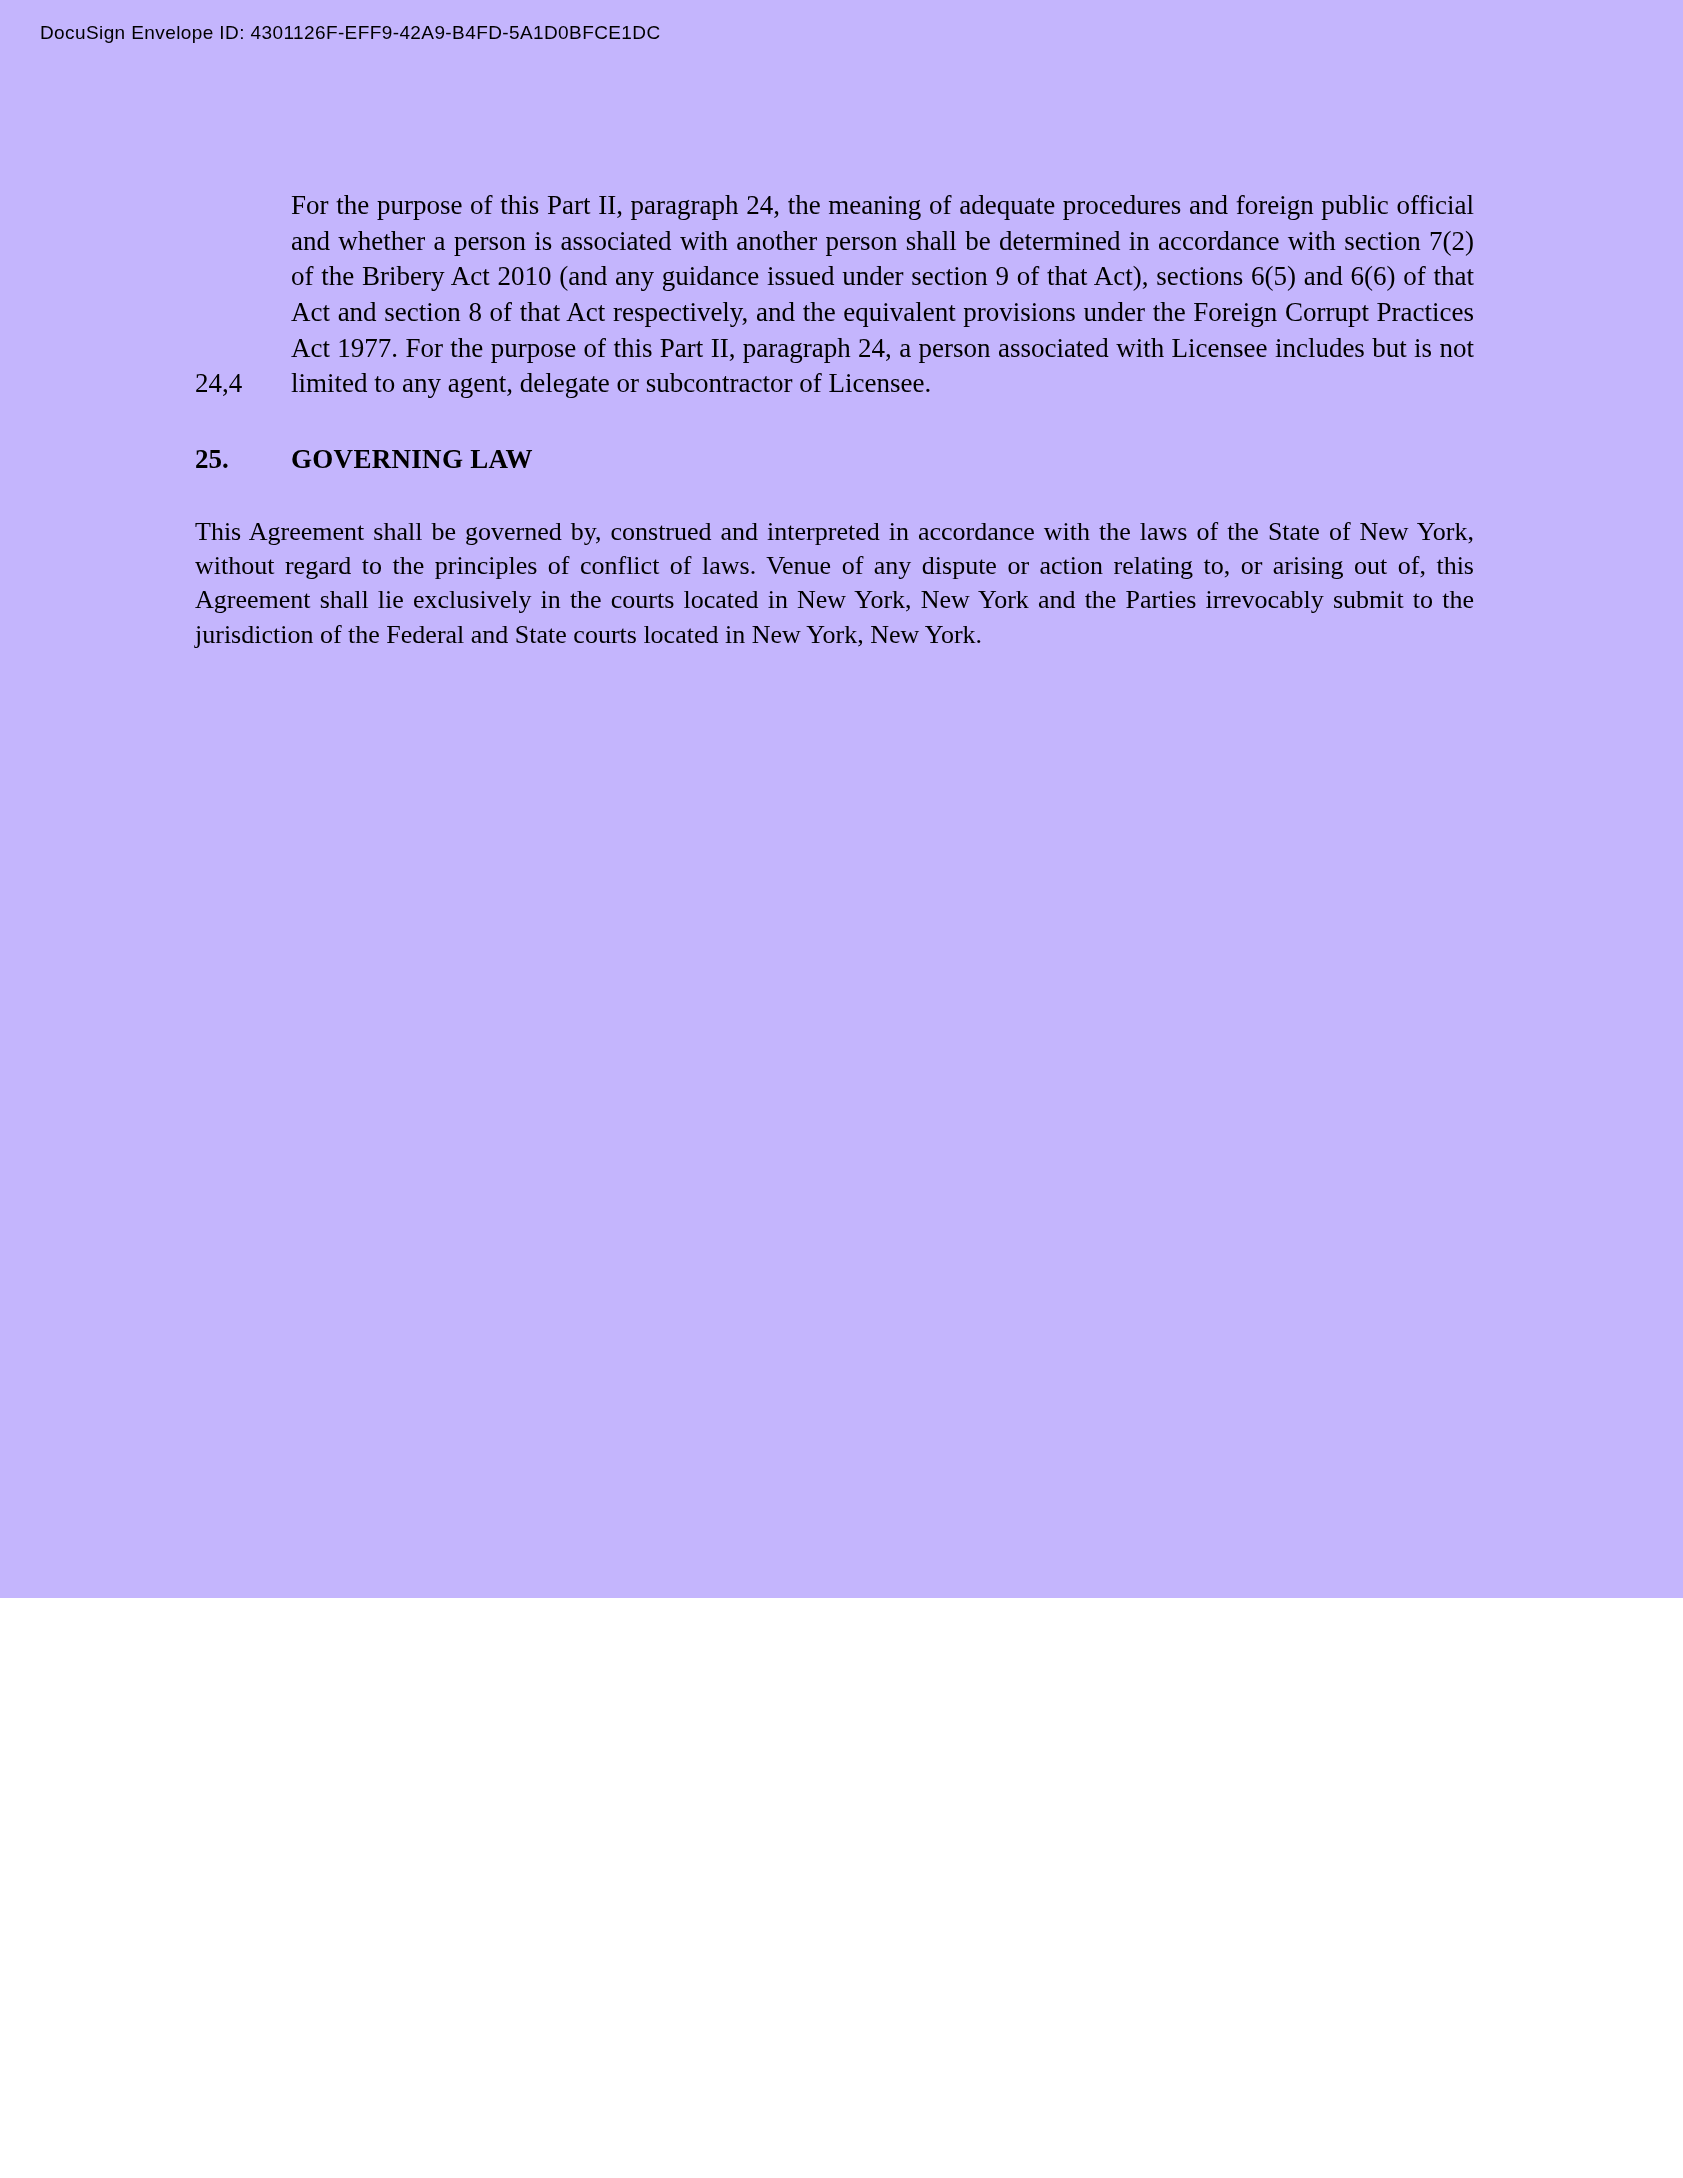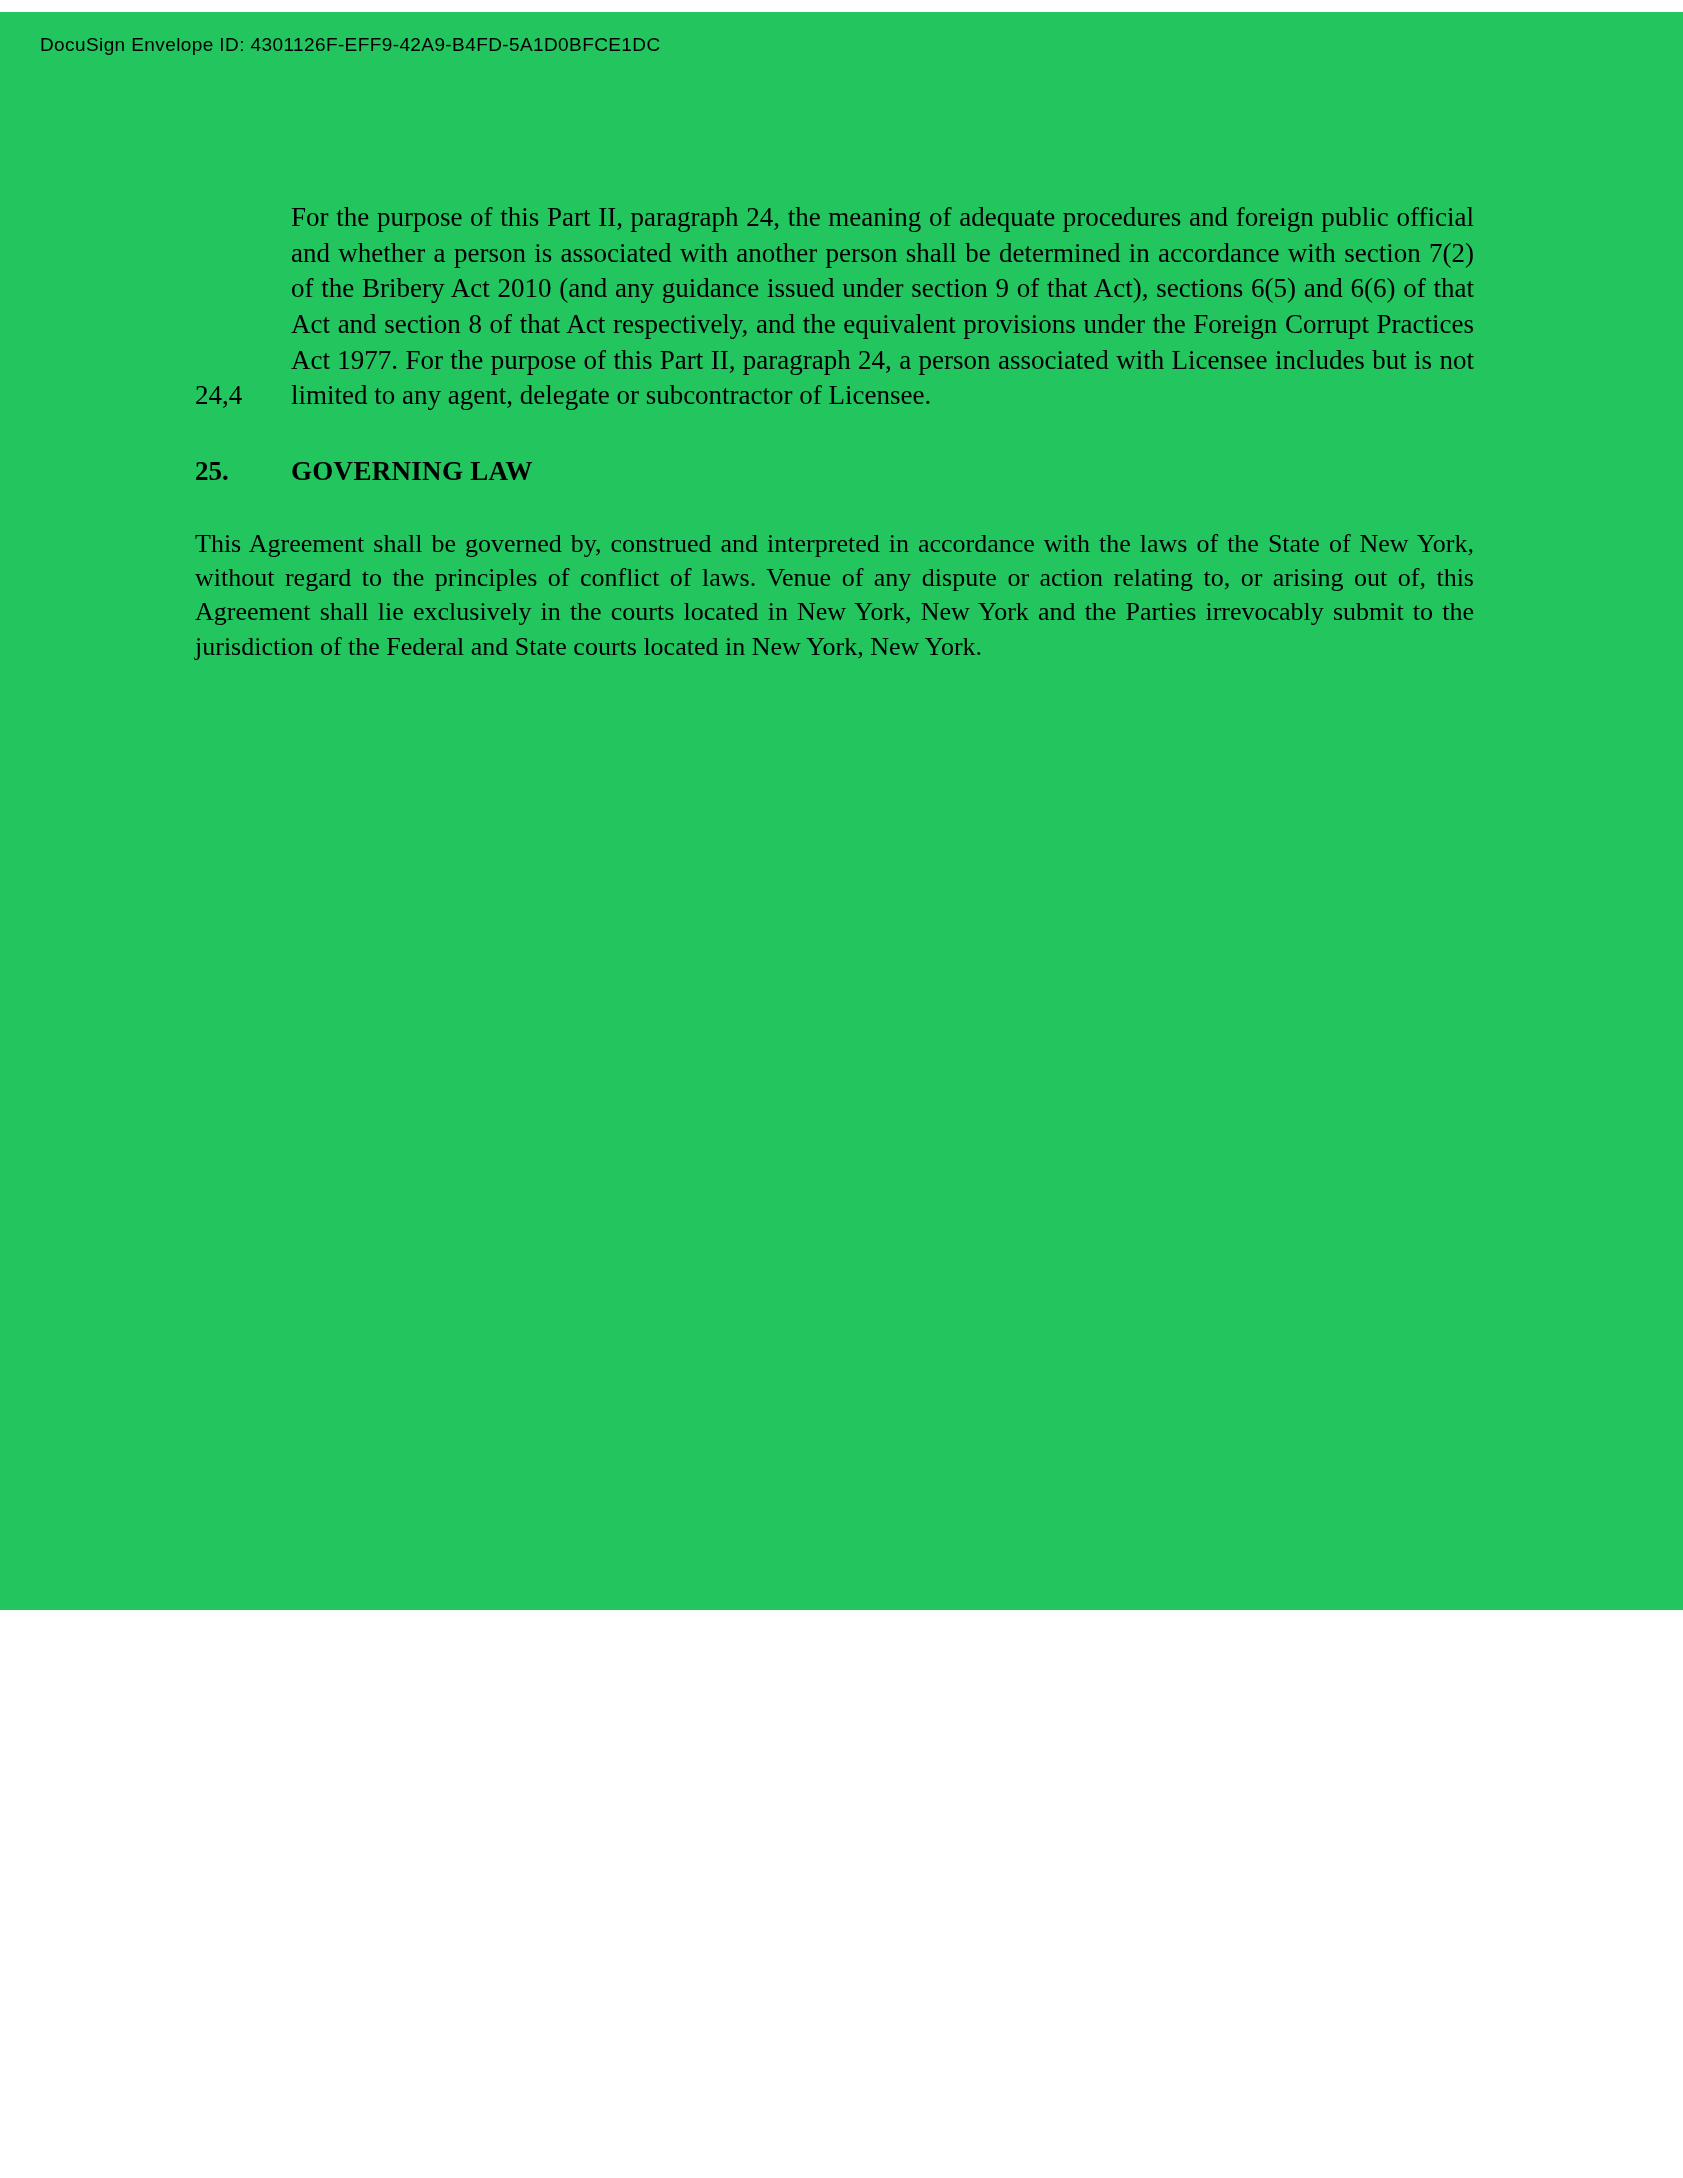--- a/index.html
+++ b/index.html
@@ -11,8 +11,8 @@
     position: relative;
     width: 1683px;
     height: 1598px;
-    background: #22c55e;
-    margin: 12px auto;
+    background: #c4b5fd;
+    margin: 0 auto;
     overflow: hidden;
     box-sizing: border-box;
   }

